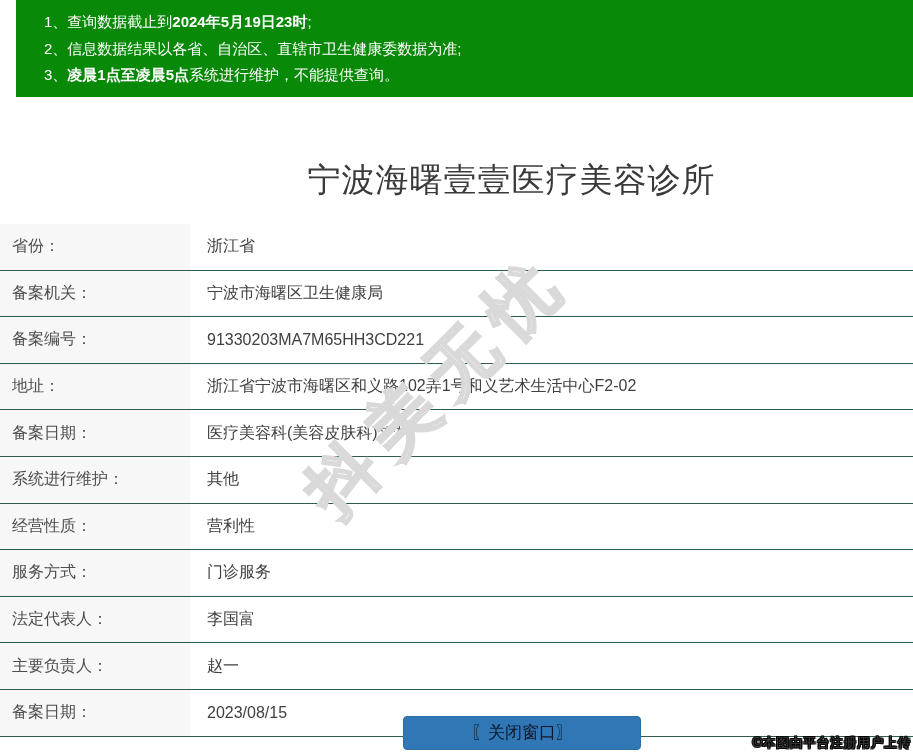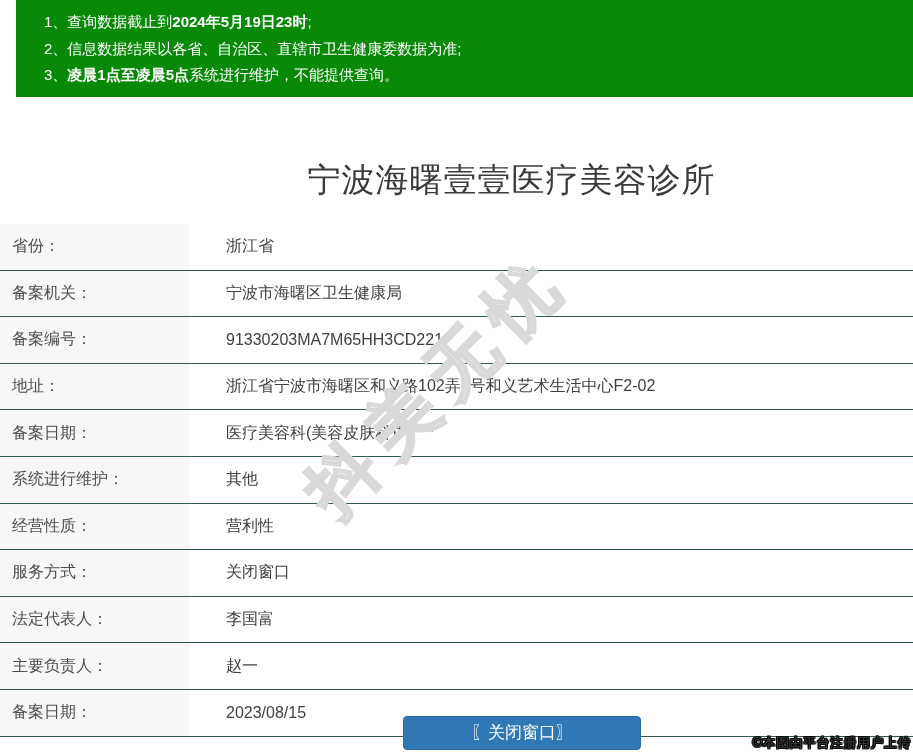--- a/index.html
+++ b/index.html
@@ -55,7 +55,6 @@
     border-bottom:1px solid var(--divider);
     font-size:16px;
     align-items:stretch;
-    gap:19px;
   }
   .cell-label{
     width:190px;

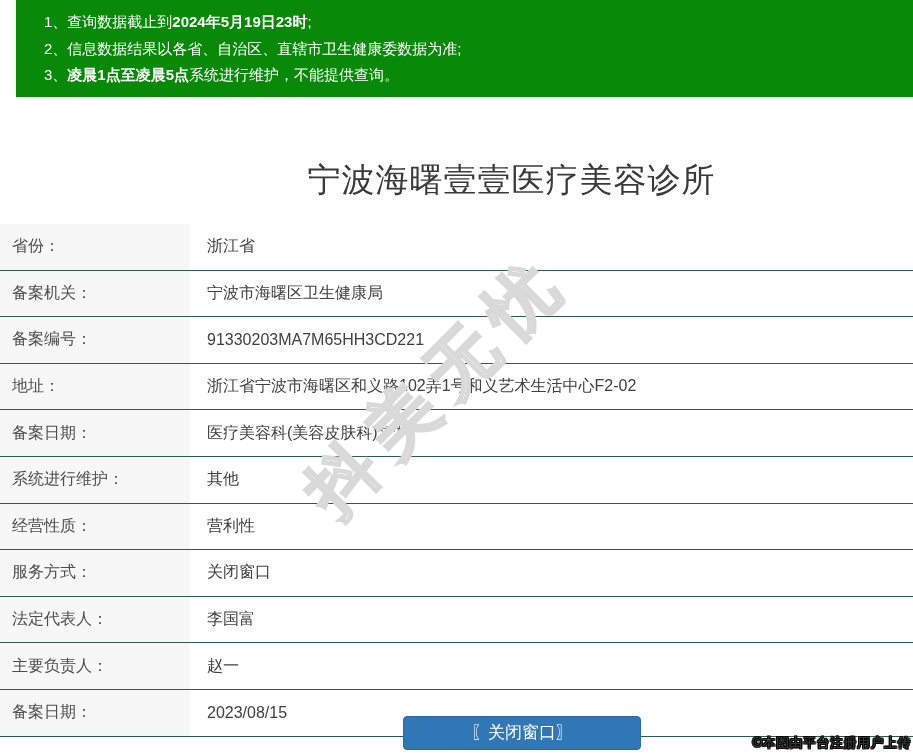--- a/index.html
+++ b/index.html
@@ -166,7 +166,7 @@
     </div>
     <div class="info-row">
       <div class="cell-label">服务方式：</div>
-      <div class="cell-value">关闭窗口</div>
+      <div class="cell-value">门诊服务</div>
     </div>
     <div class="info-row">
       <div class="cell-label">法定代表人：</div>

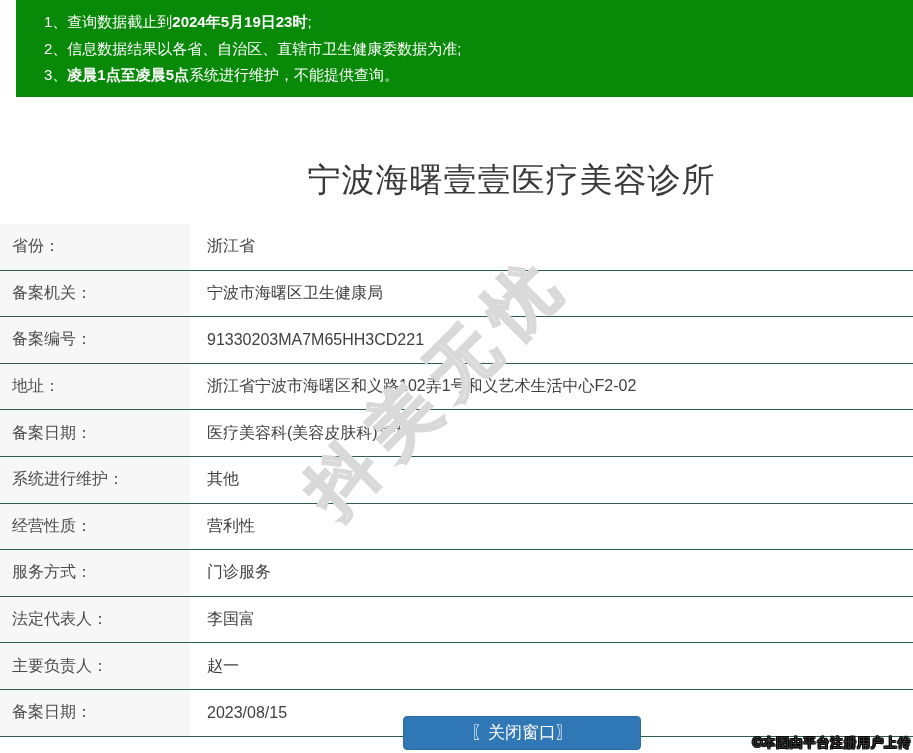--- a/index.html
+++ b/index.html
@@ -97,7 +97,7 @@
     background:var(--btn-blue);
     border:1px solid var(--btn-border);
     border-radius:4px;
-    color:#ffffff;
+    color:#0f172a;
     font-size:17px;
     font-family:"Liberation Sans","DejaVu Sans",sans-serif;
     cursor:pointer;

